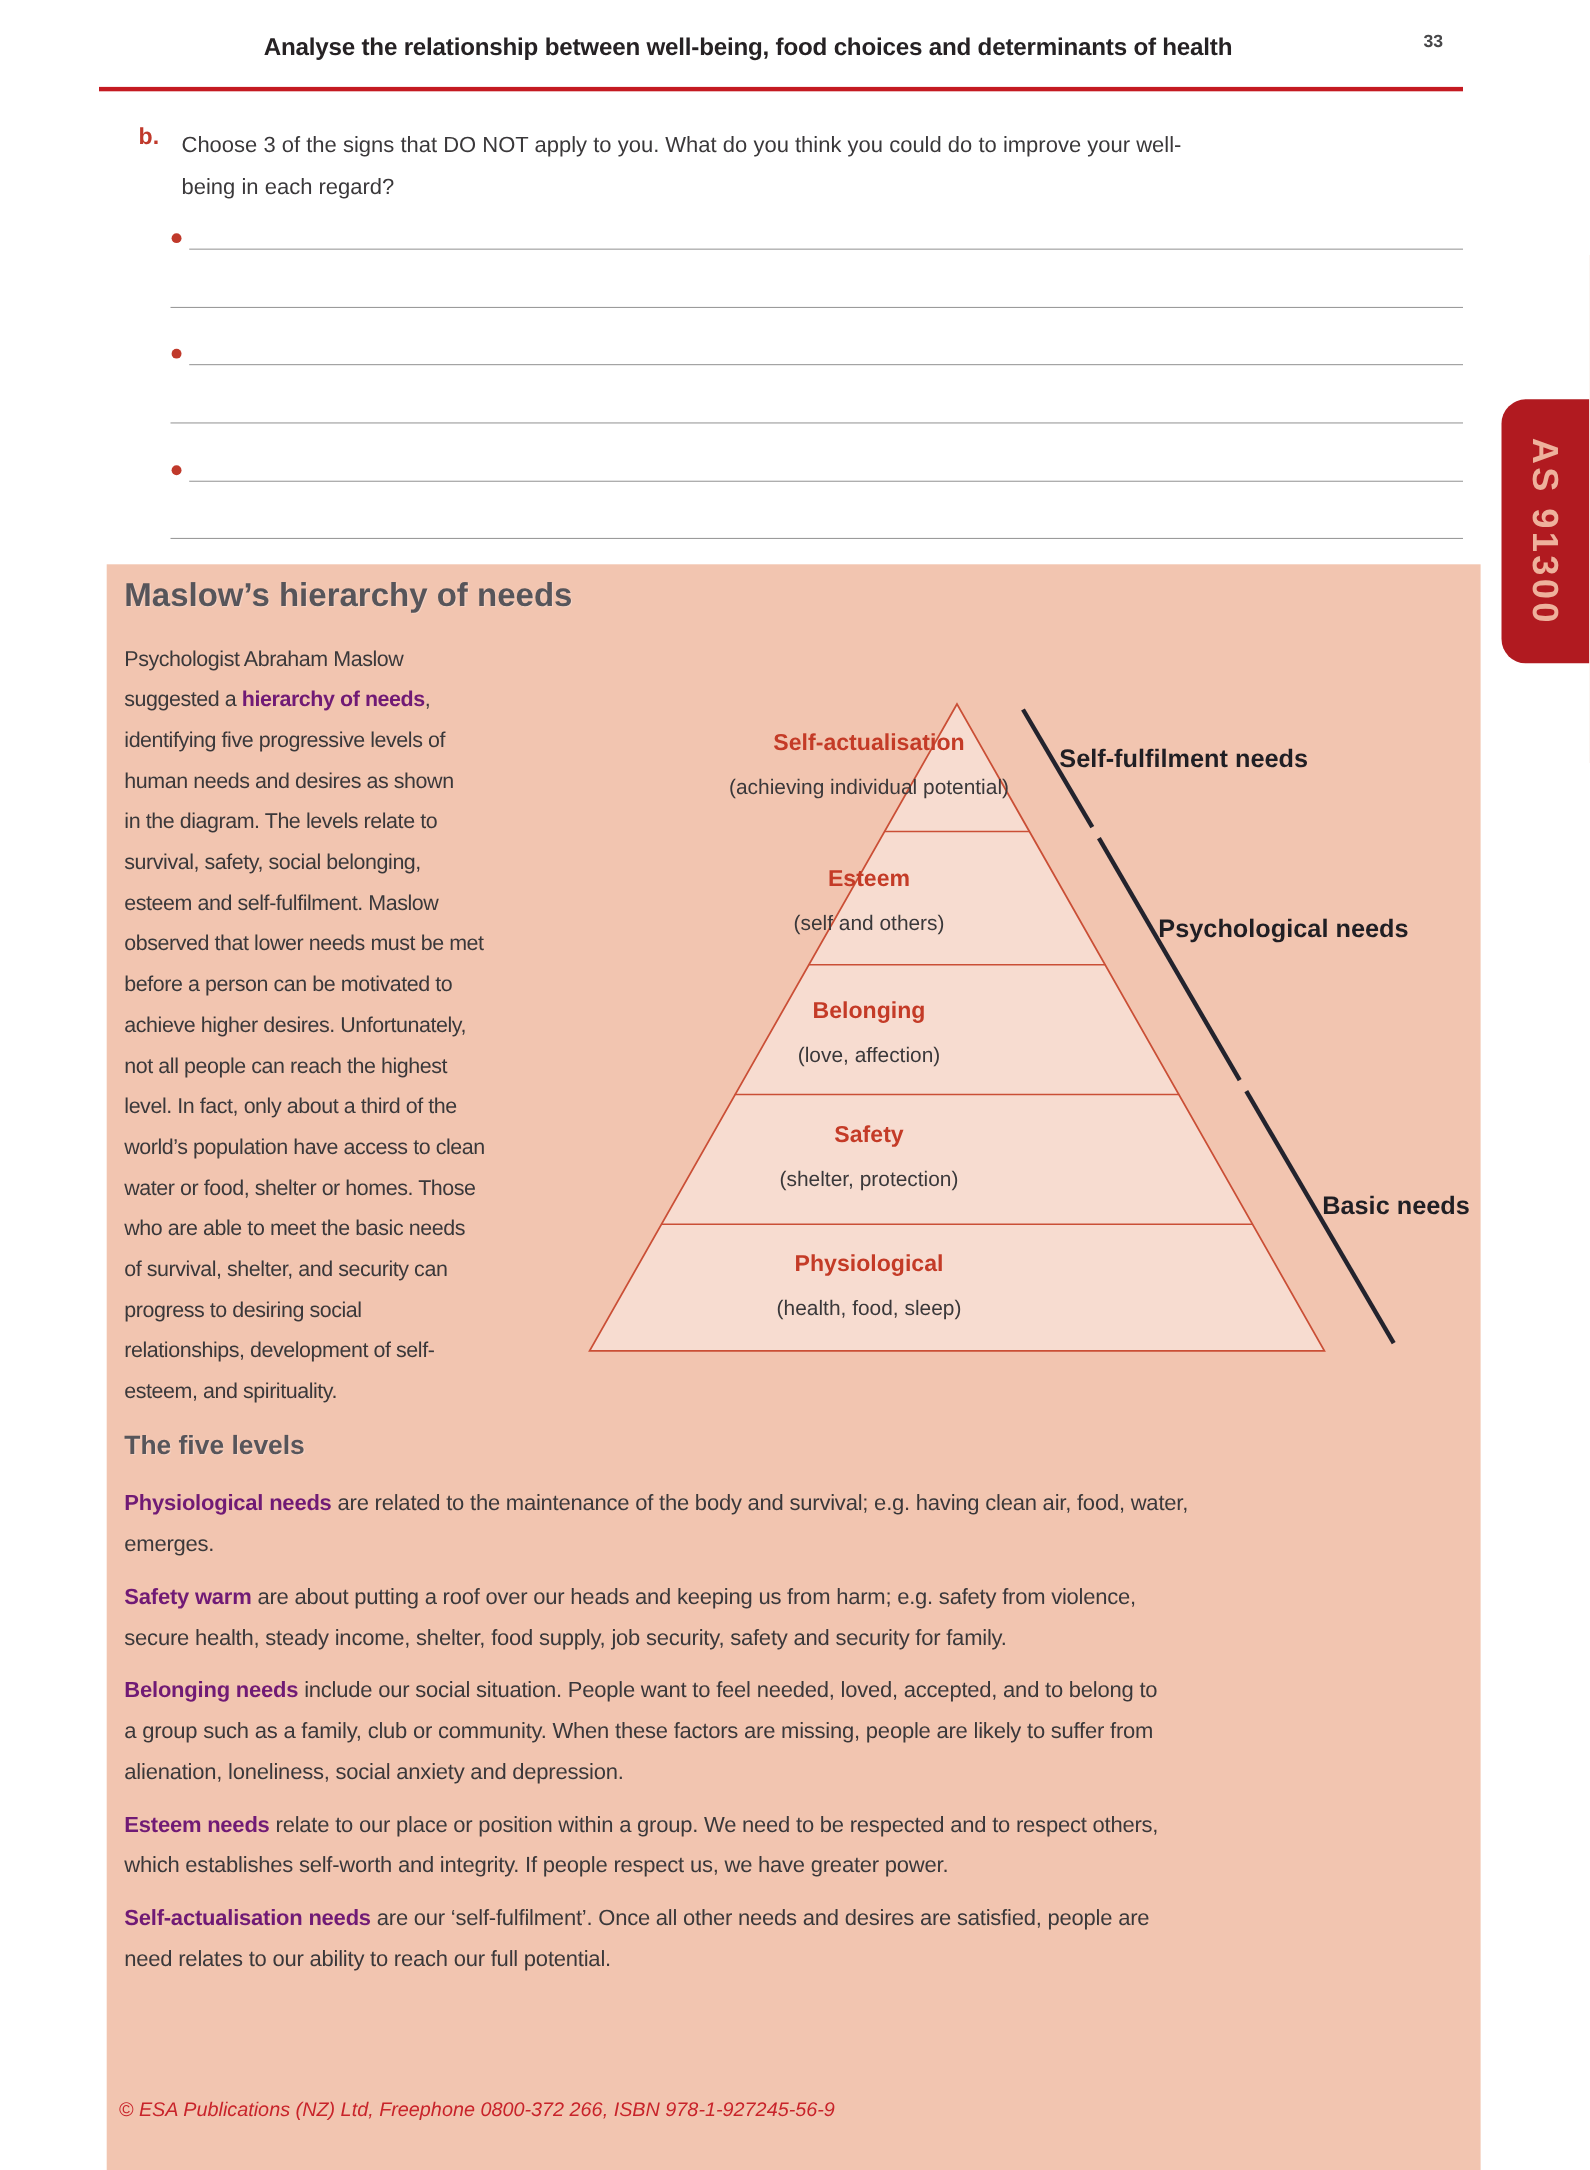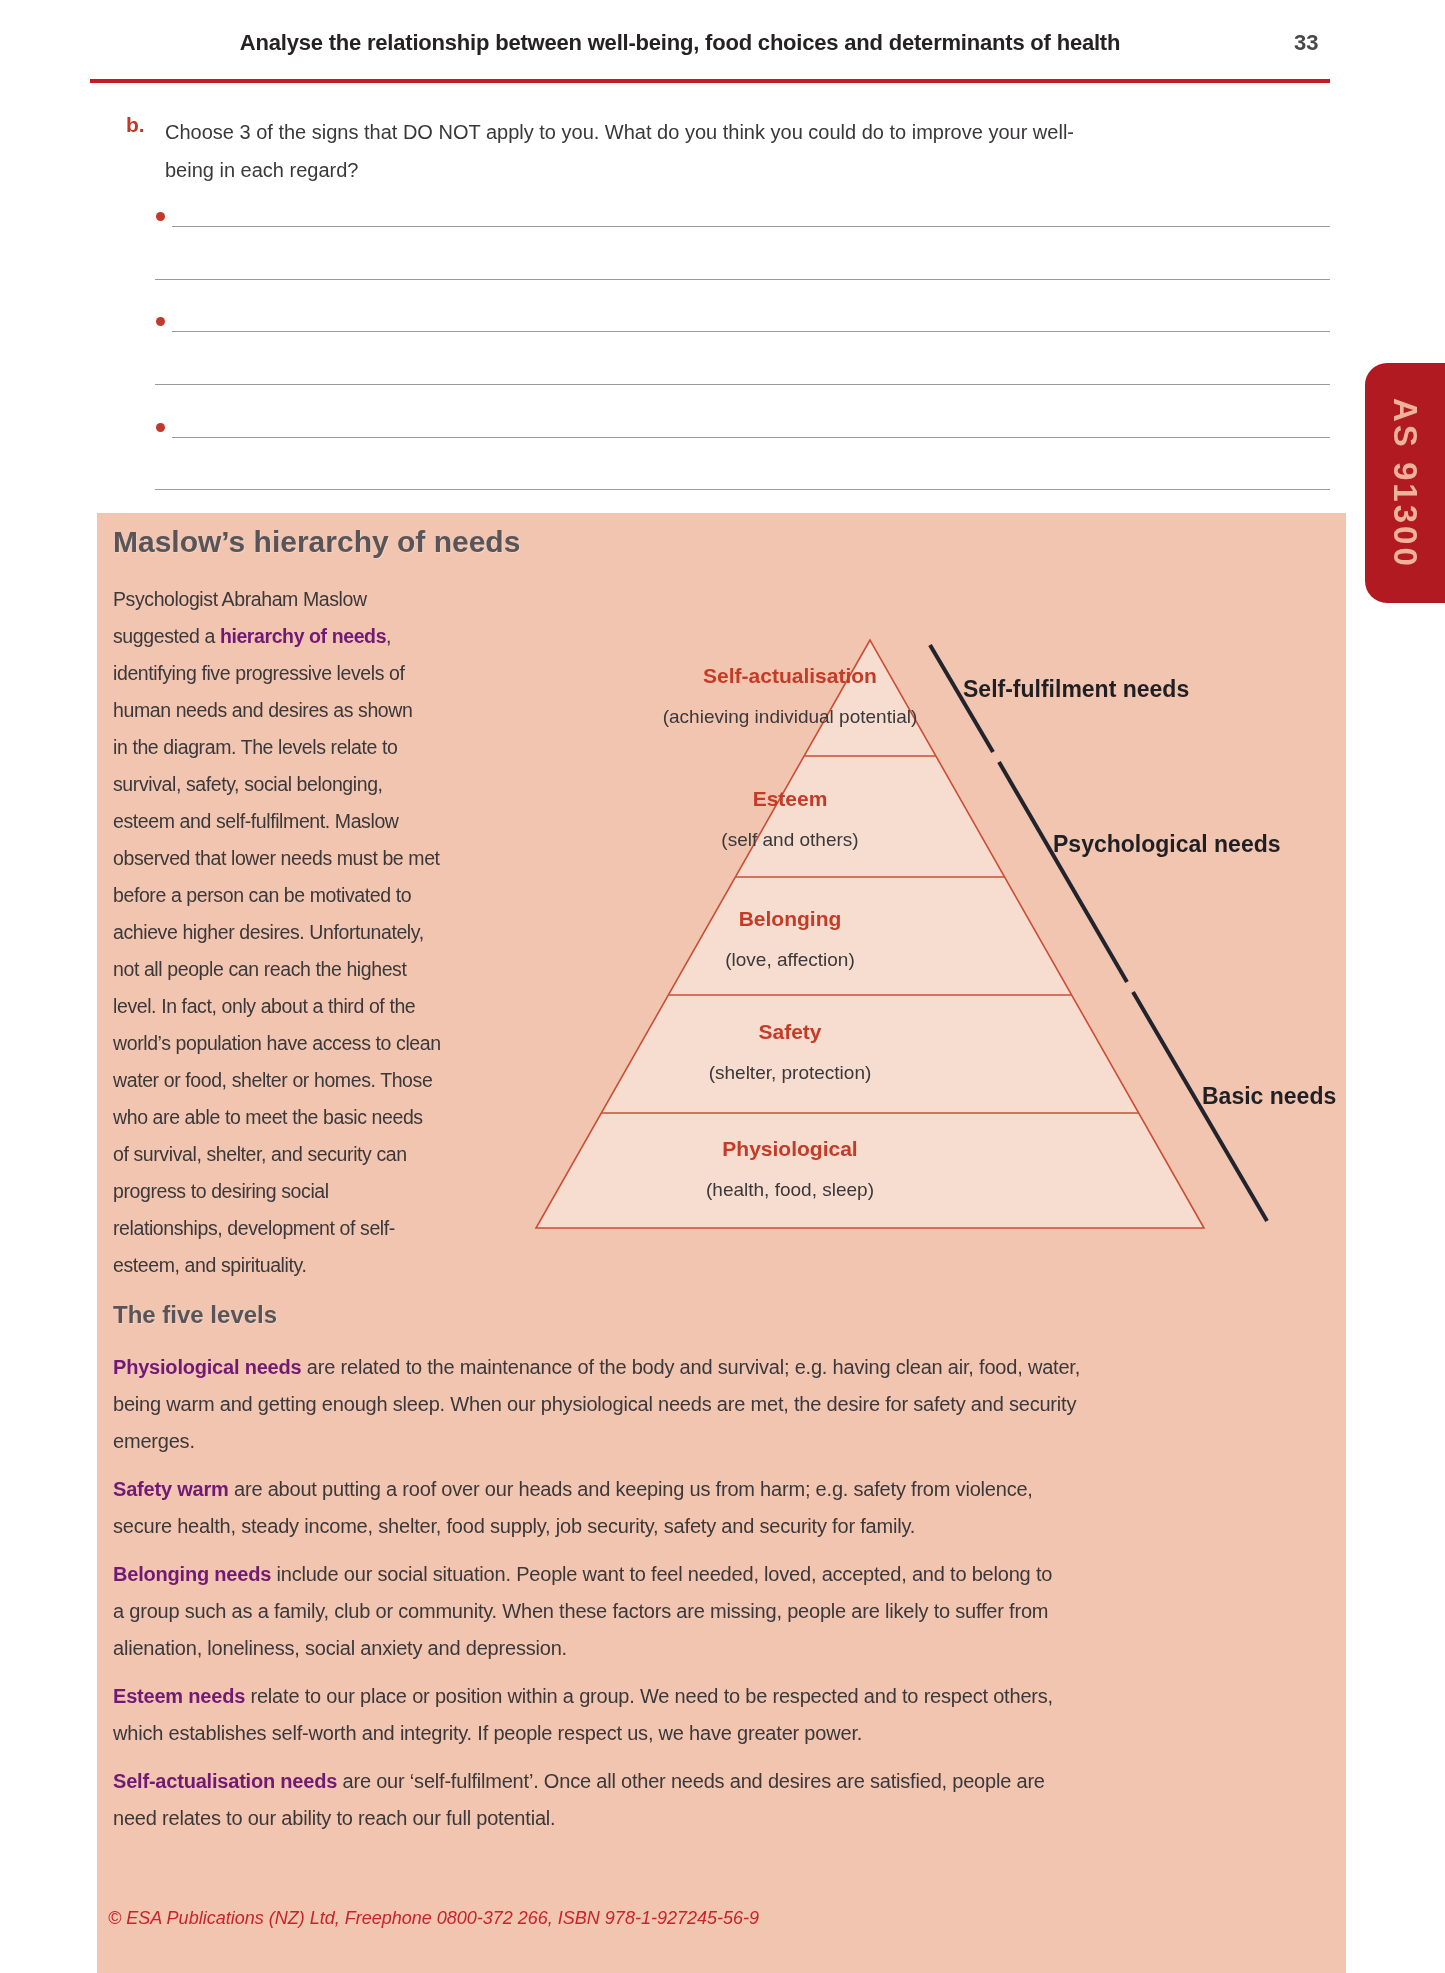--- a/index.html
+++ b/index.html
@@ -8,7 +8,7 @@
   
   .hdr-title{position:absolute;left:90px;top:30px;width:1180px;text-align:center;
              font-size:22px;font-weight:bold;color:#262224;letter-spacing:-0.2px;white-space:nowrap;}
-  .hdr-num{position:absolute;left:1294px;top:30px;font-size:22px;font-weight:bold;color:#48484a;}
+  .hdr-num{position:absolute;left:1294px;top:30px;font-size:16px;font-weight:bold;color:#48484a;}
   .hdr-rule{position:absolute;left:90px;top:79px;width:1240px;height:4px;background:#c41a21;}
   
   .q-label{position:absolute;left:126px;top:113px;font-size:21px;font-weight:bold;color:#c0392b;}

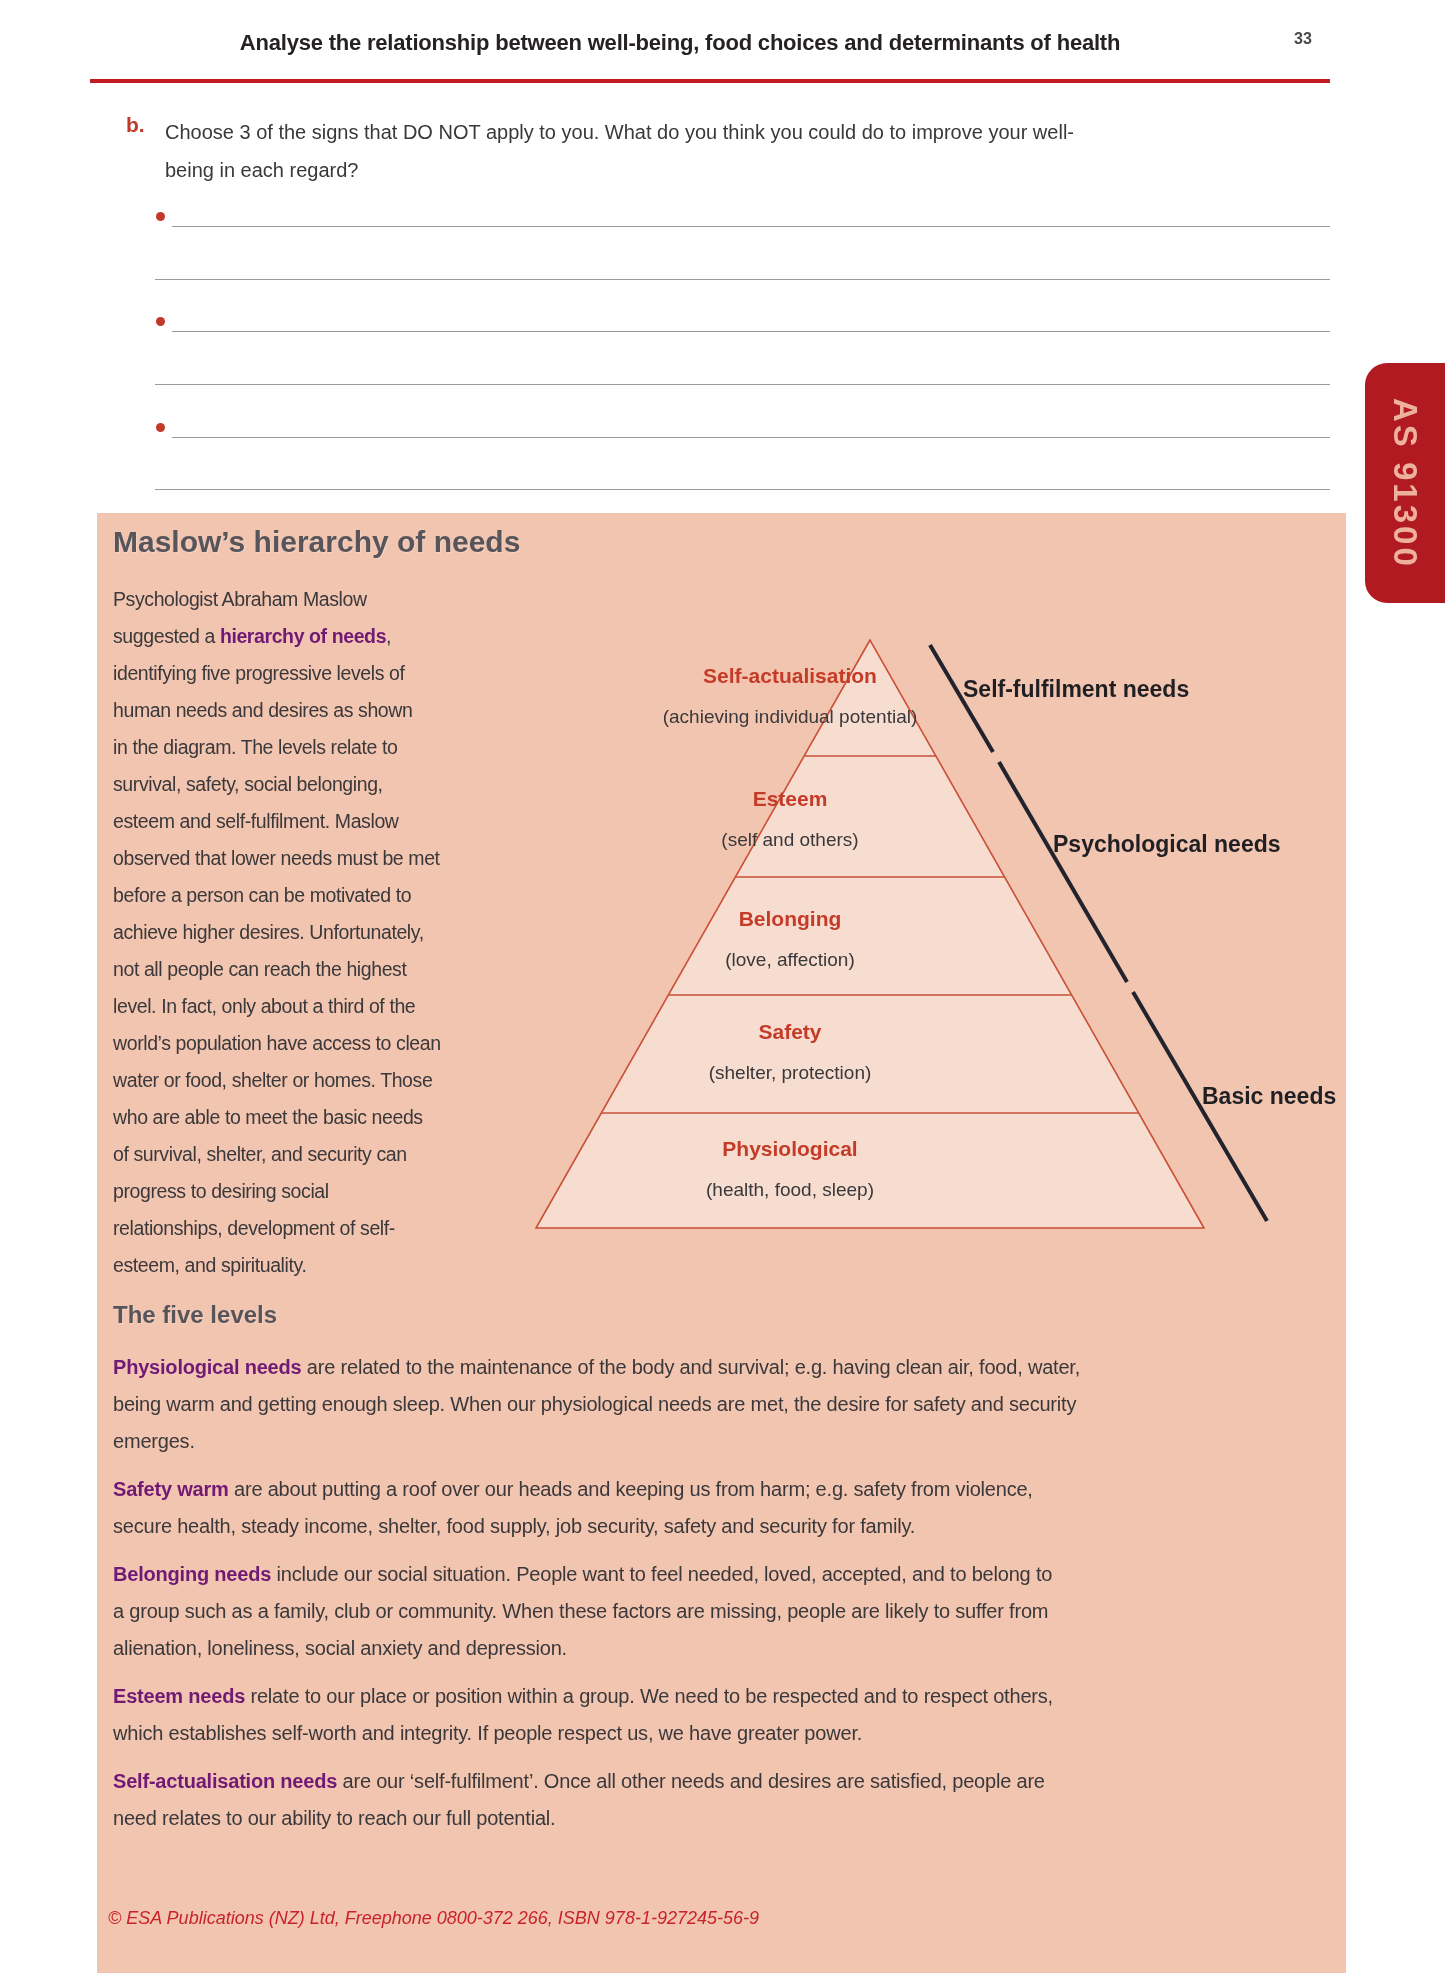--- a/index.html
+++ b/index.html
@@ -102,7 +102,6 @@
       <div id="paras">
           <div class="para">
             <div class="pline"><span class="b">Physiological needs</span><span> are related to the maintenance of the body and survival; e.g. having clean air, food, water,</span></div>
-            <div class="pline"><span>being warm and getting enough sleep. When our physiological needs are met, the desire for safety and security</span></div>
             <div class="pline"><span>emerges.</span></div>
           </div>
           <div class="para">

